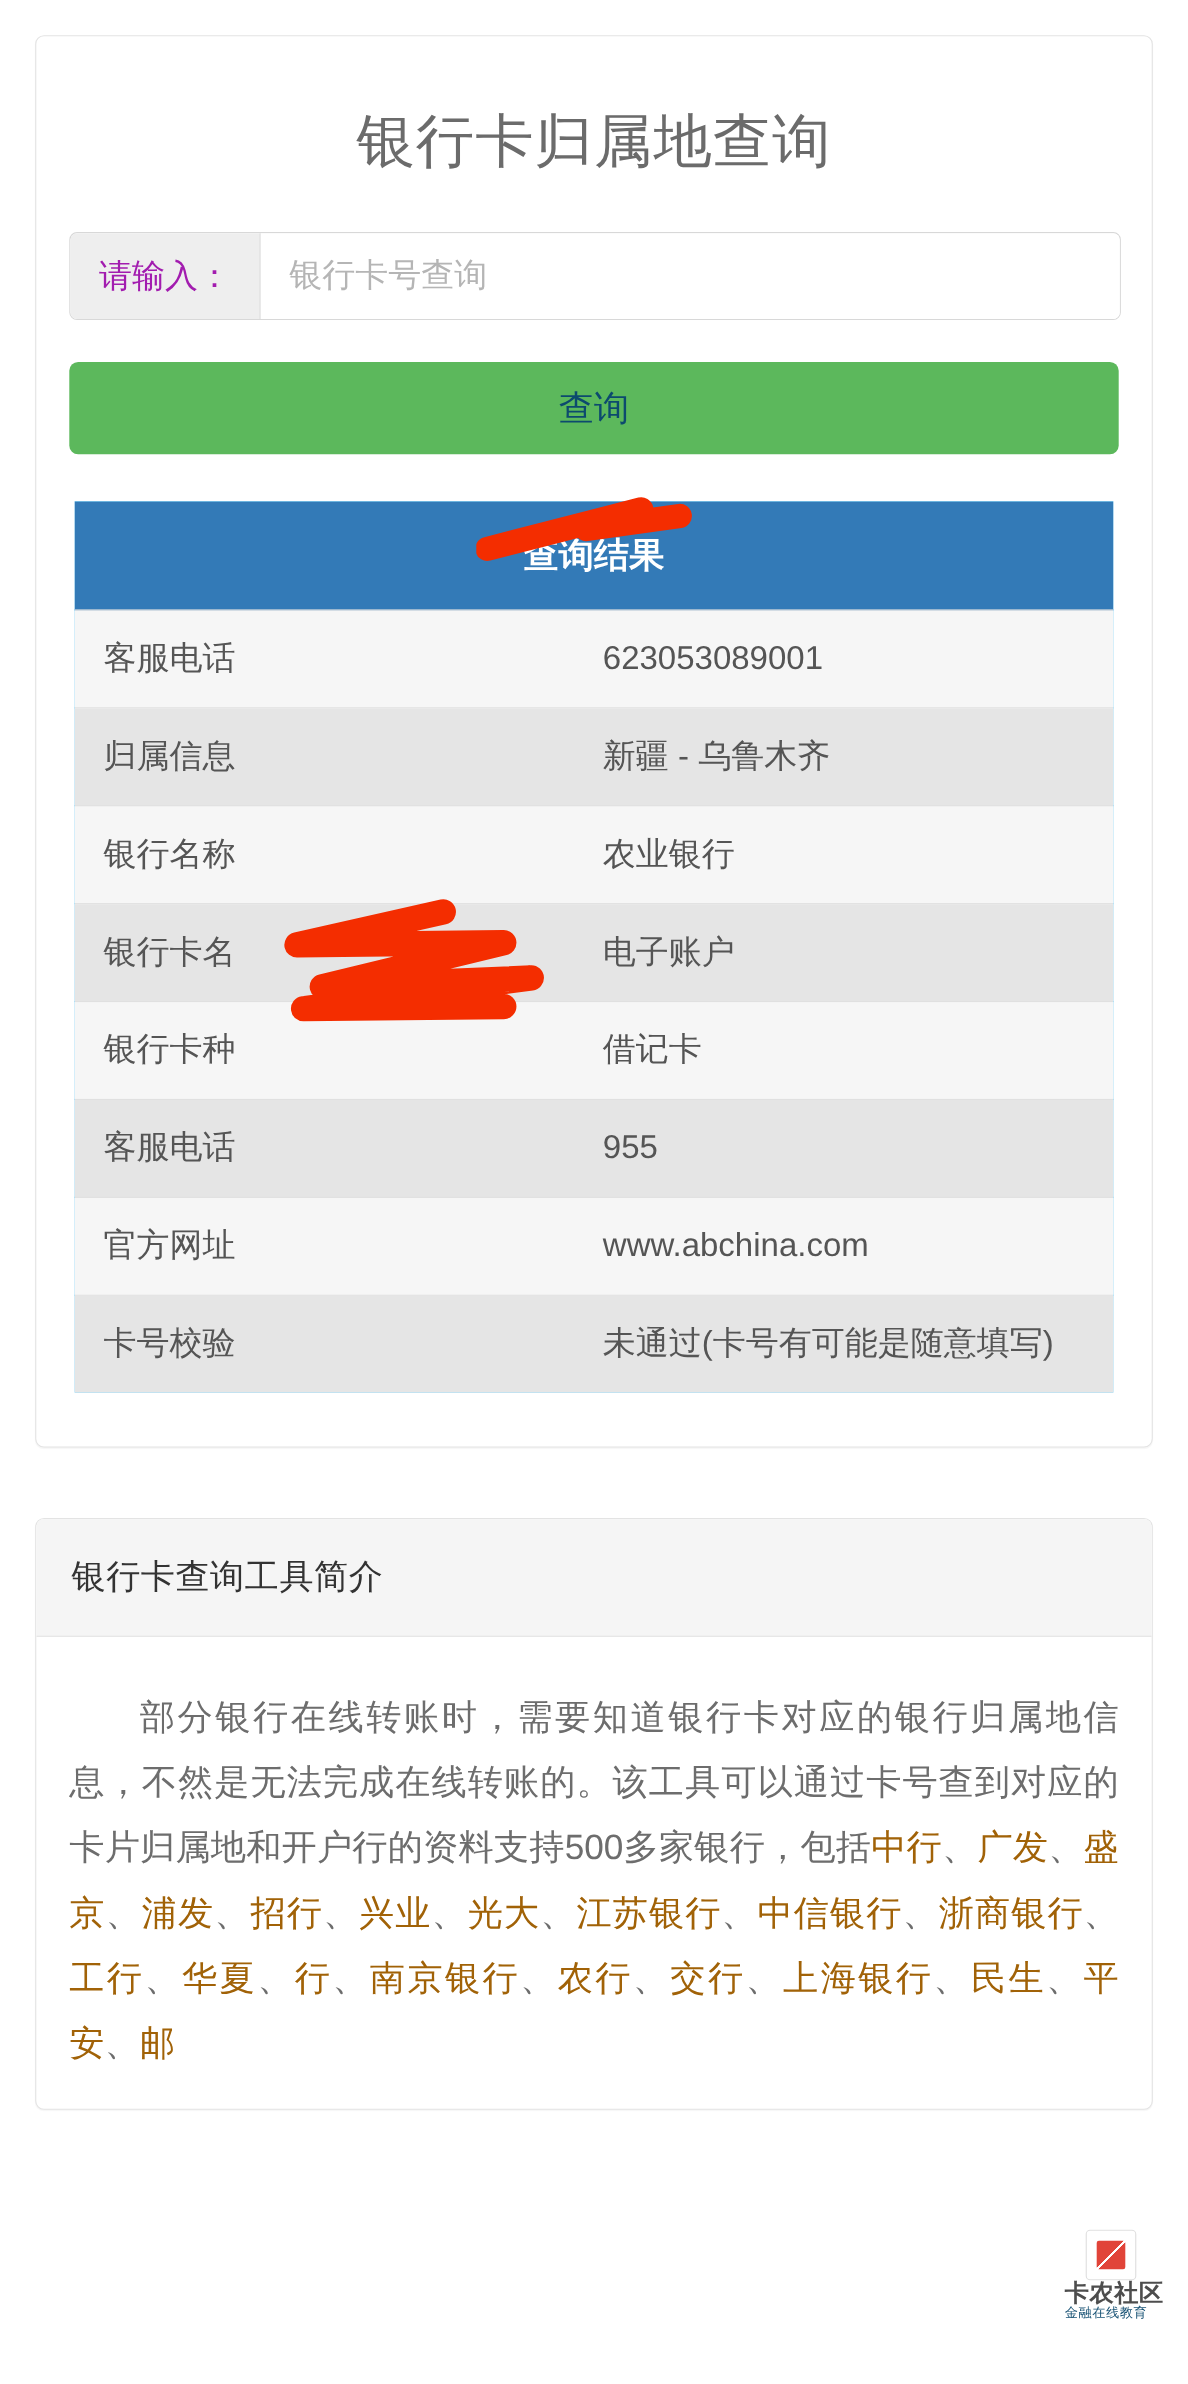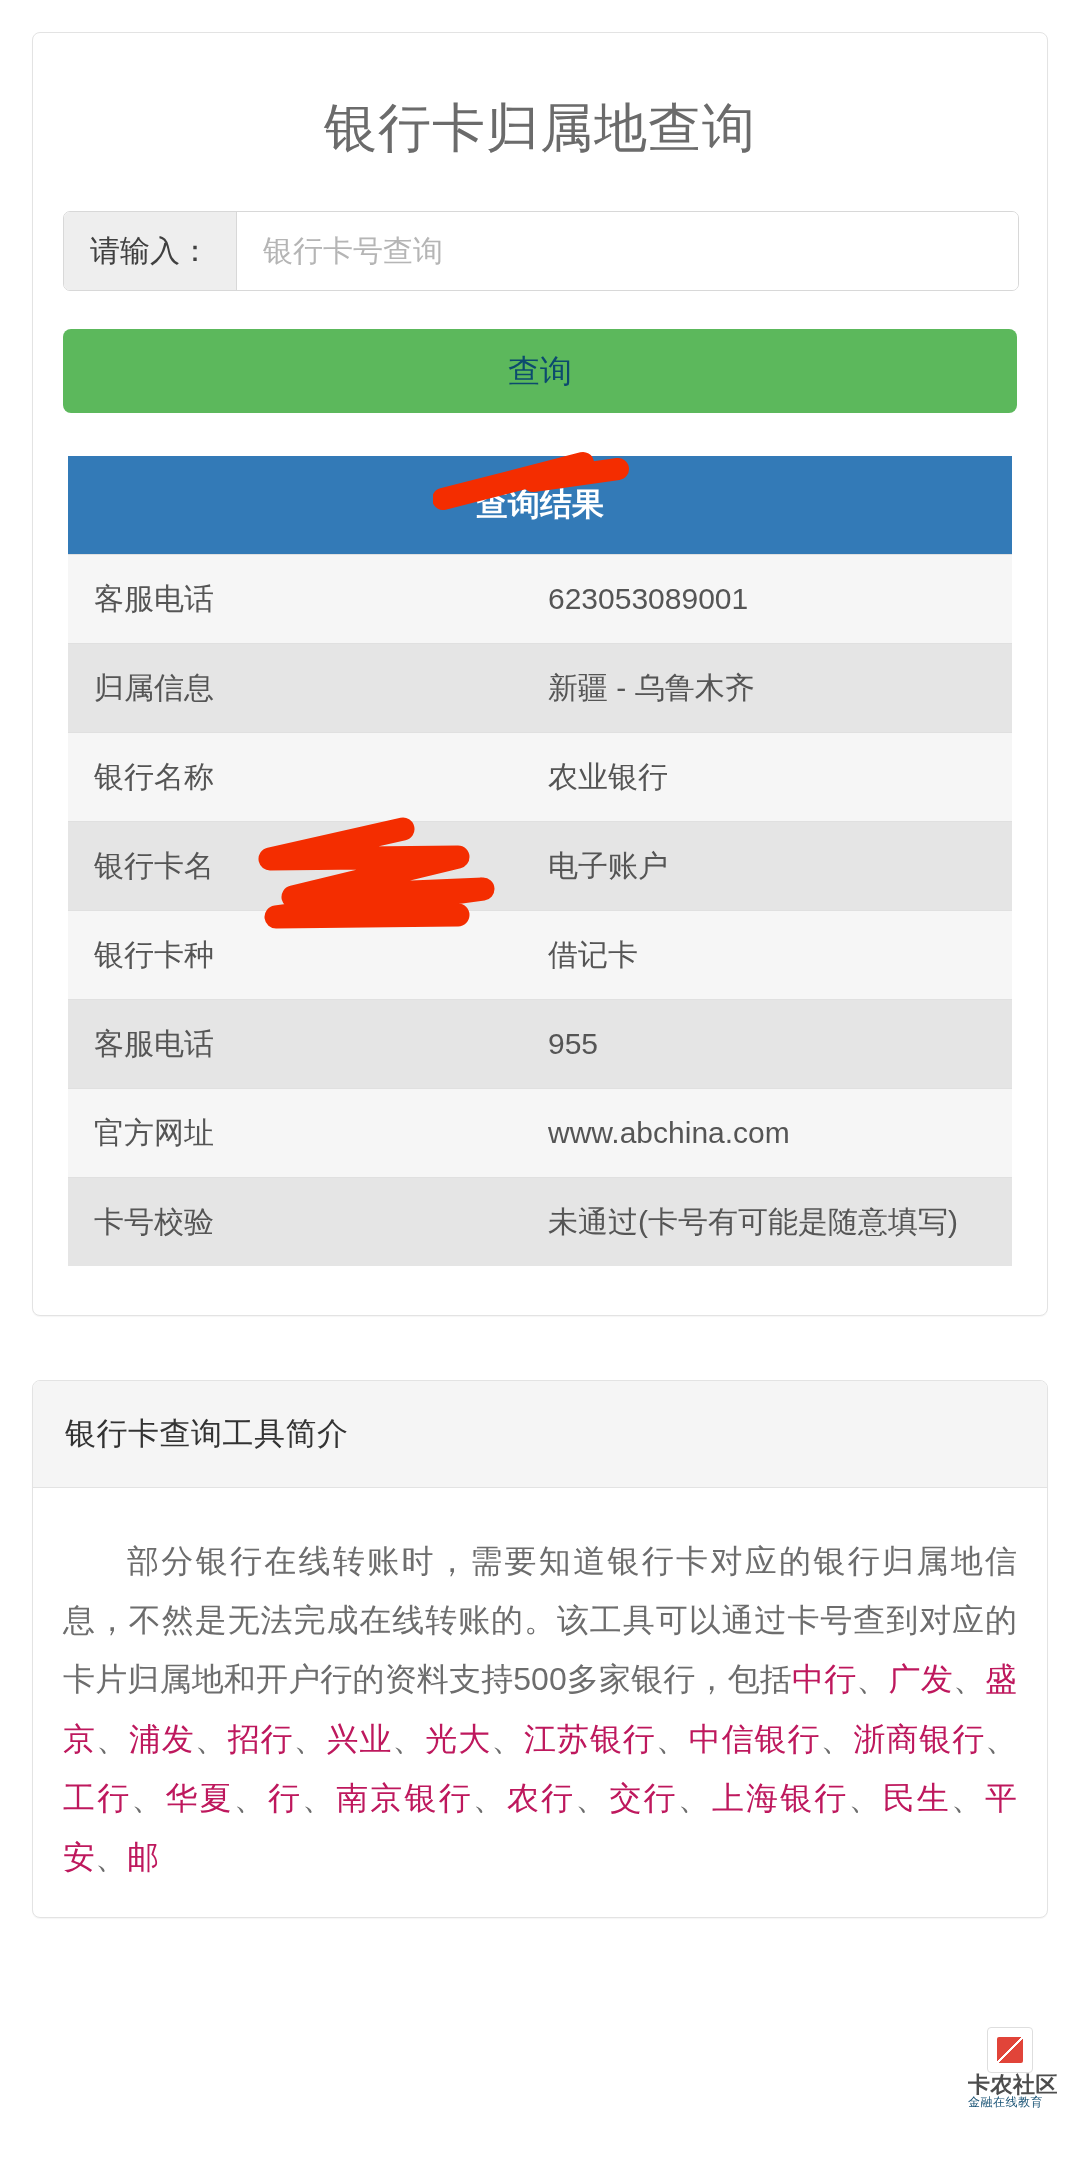--- a/index.html
+++ b/index.html
@@ -74,7 +74,7 @@
     border-right: 1px solid #d8d8d8;
     padding: 0 26px;
     font-size: 30px;
-    color: #404040;
+    color: #a21caf;
     white-space: nowrap;
     min-width: 160px;
     box-sizing: border-box;

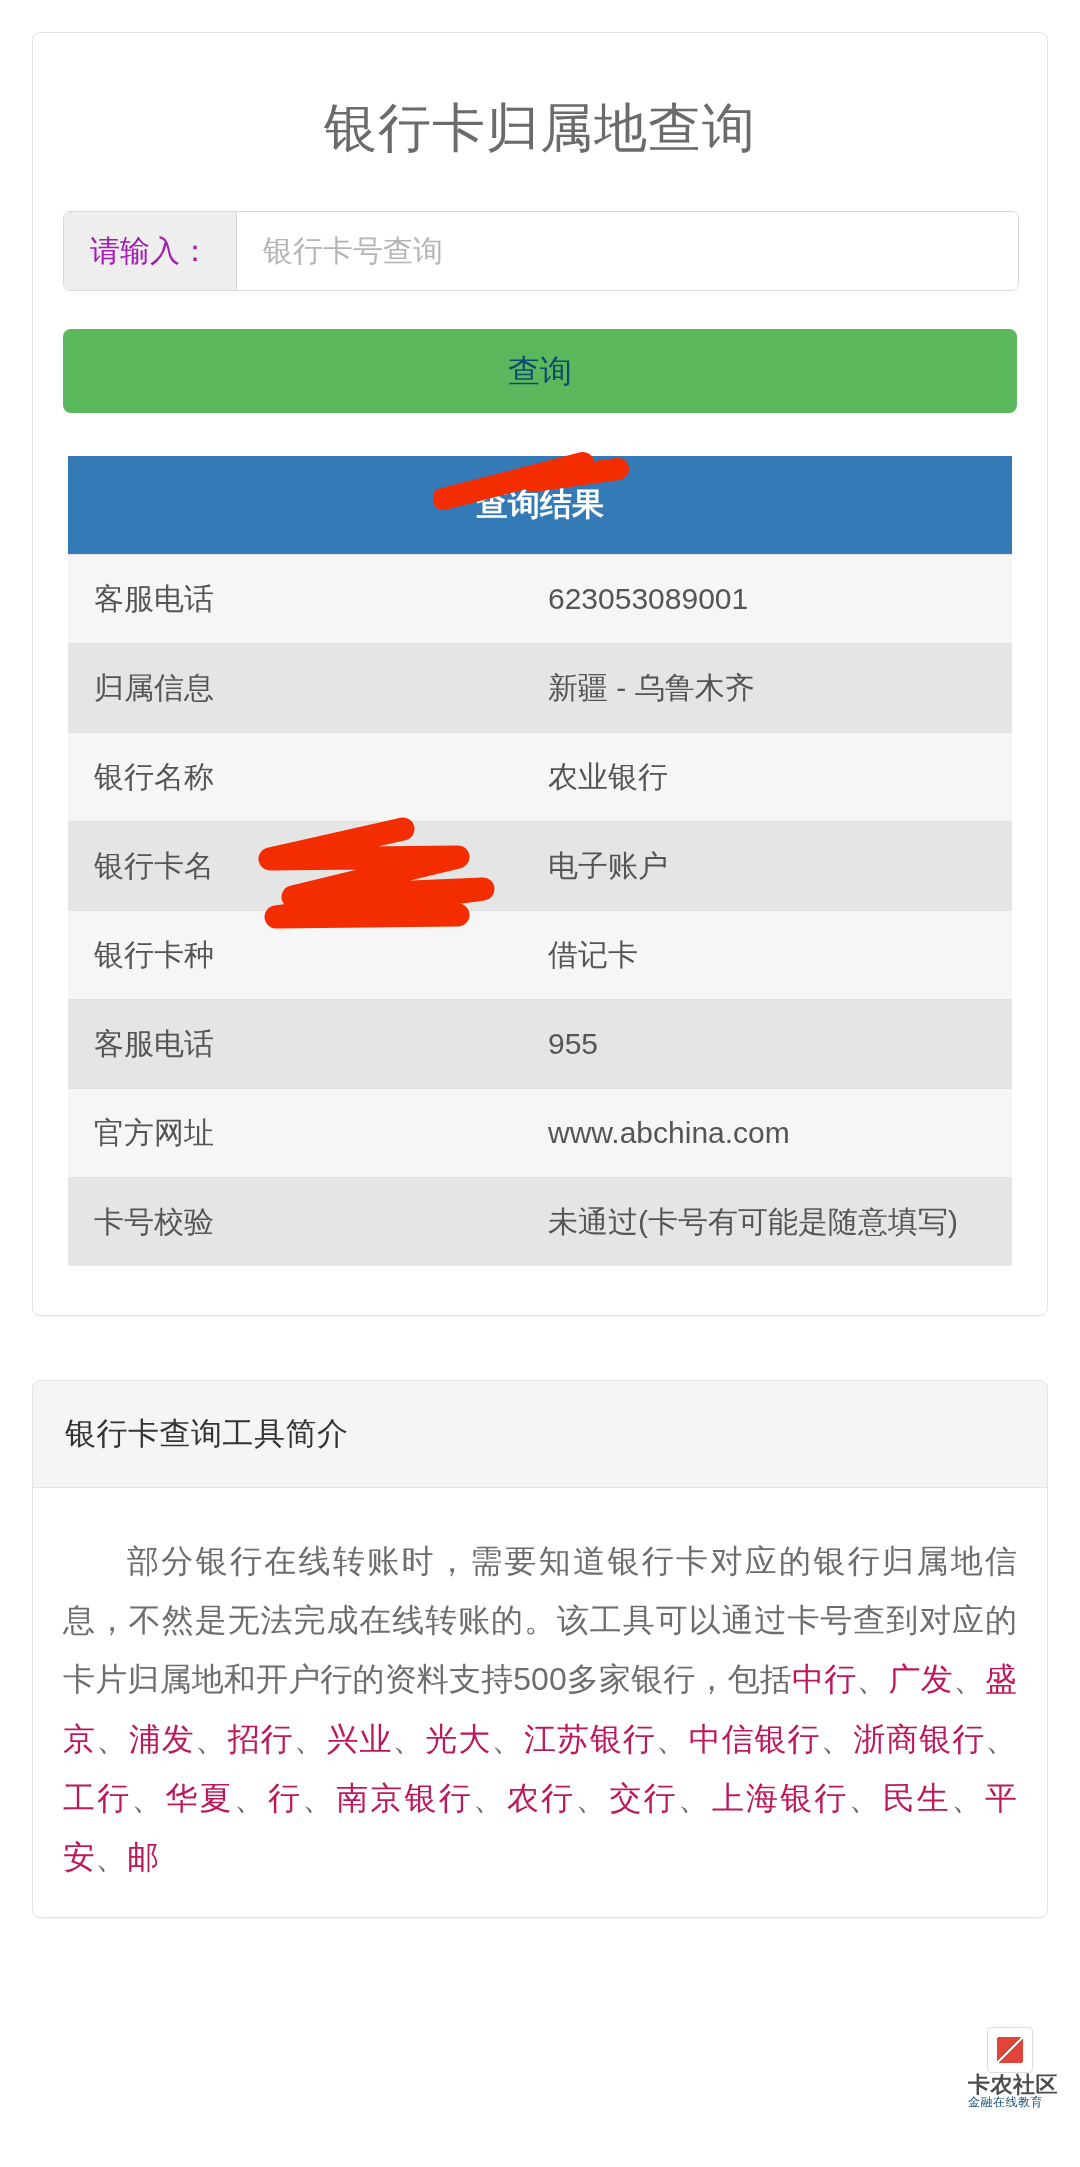--- a/index.html
+++ b/index.html
@@ -165,7 +165,7 @@
     margin: 0;
   }
   .intro-text a {
-    color: #be185d;
+    color: #a16207;
     text-decoration: none;
   }
 

